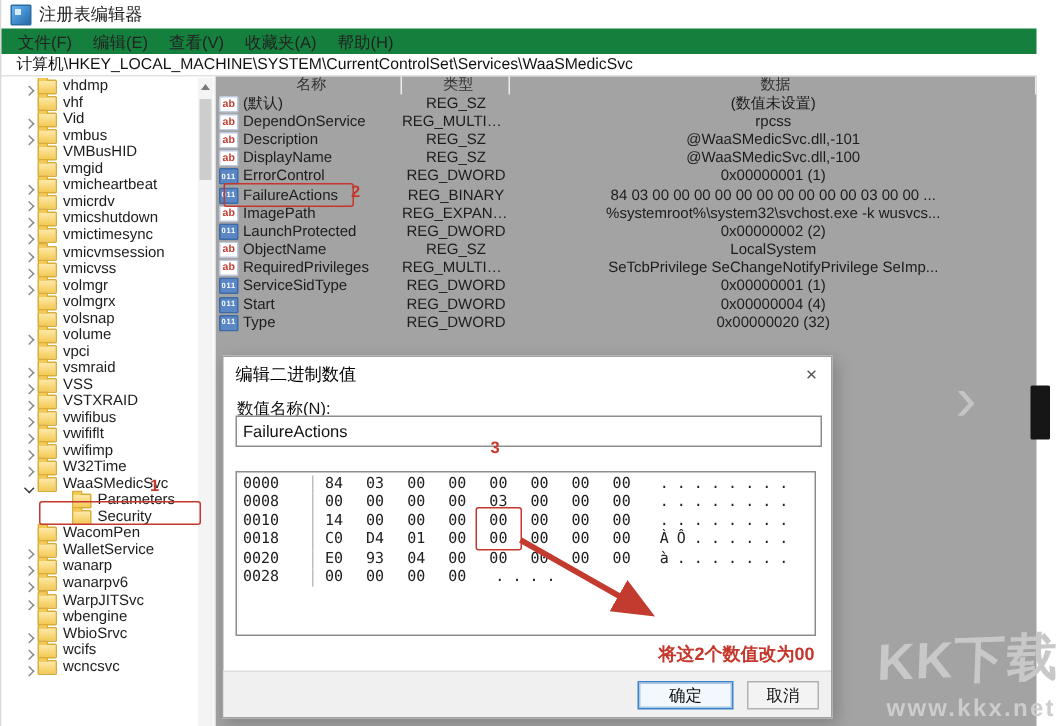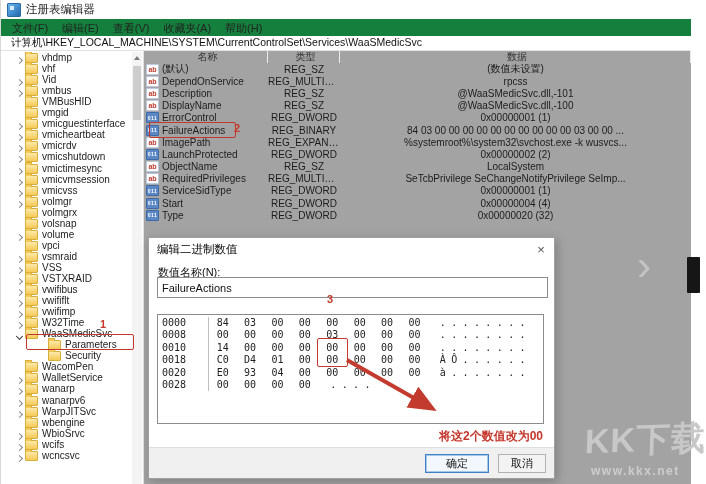--- a/index.html
+++ b/index.html
@@ -155,13 +155,6 @@
               <i></i>
             </span>
             <span class="folder"></span>
-            <span class="tlabel">vmicguestinterface</span>
-          </div>
-          <div class="trow d1">
-            <span class="chev">
-              <i></i>
-            </span>
-            <span class="folder"></span>
             <span class="tlabel">vmicheartbeat</span>
           </div>
           <div class="trow d1">

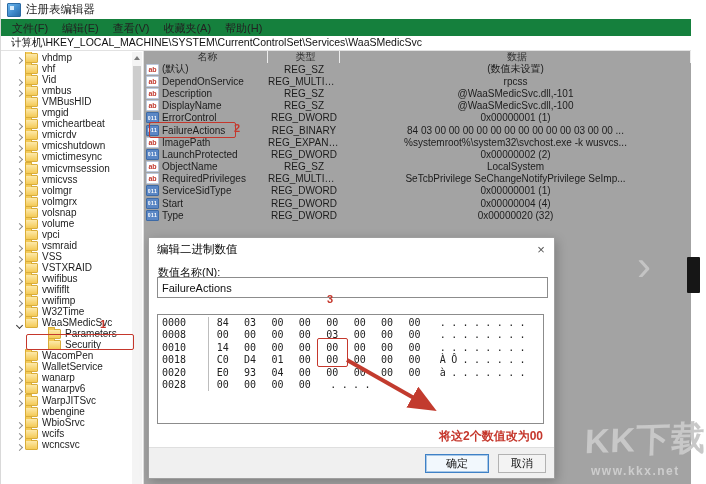--- a/index.html
+++ b/index.html
@@ -90,7 +90,7 @@
   .watermark{position:absolute;z-index:40;pointer-events:none;}
   .wm-logo{position:absolute;left:585px;top:417px;width:130px;font-size:34px;font-weight:900;color:#c8c8c8;
            letter-spacing:1px;transform:skewX(-4deg) rotate(-2deg);white-space:nowrap;}
-  .wm-url{position:absolute;left:591px;top:464px;font-size:12px;font-weight:bold;color:#cdcdcd;letter-spacing:1.5px;}
+  .wm-url{position:absolute;left:591px;top:464px;font-size:16px;font-weight:bold;color:#cdcdcd;letter-spacing:1.5px;}
 </style>
 </head>
 <body>

